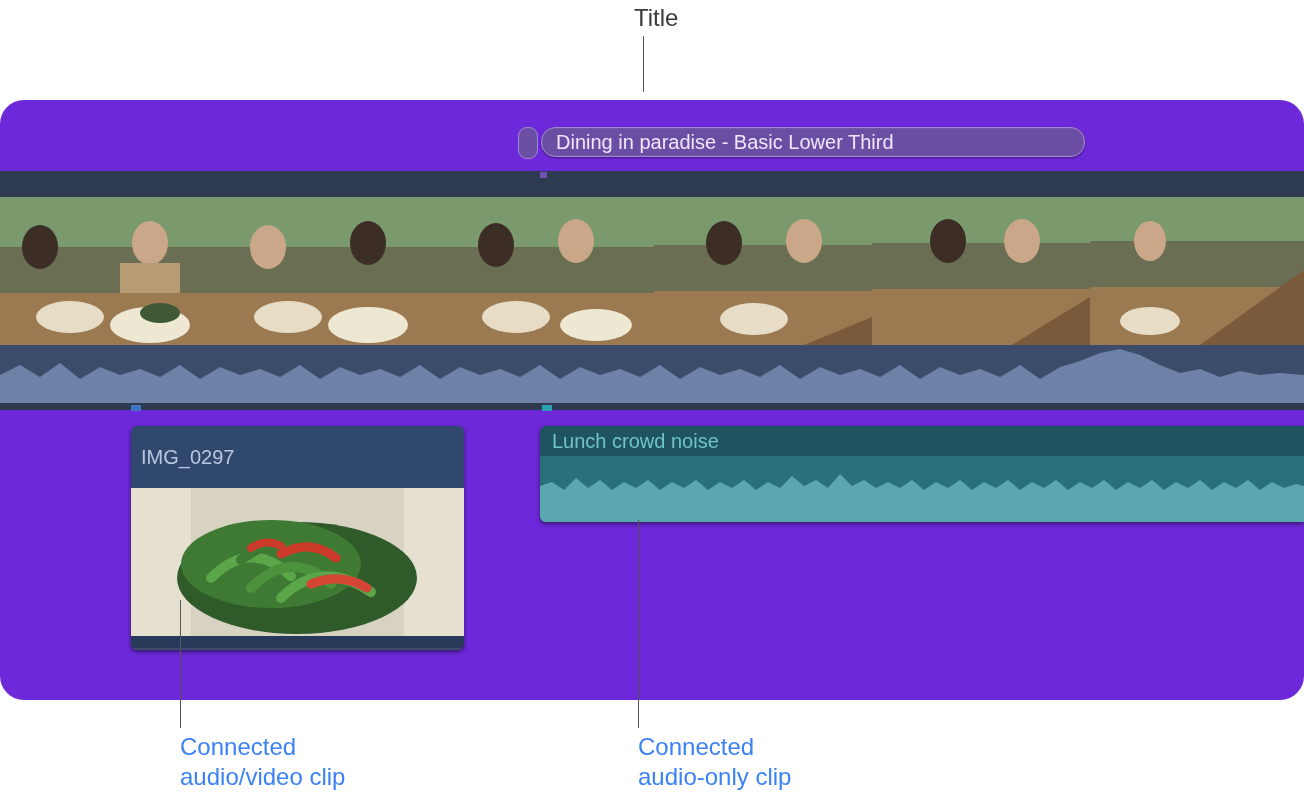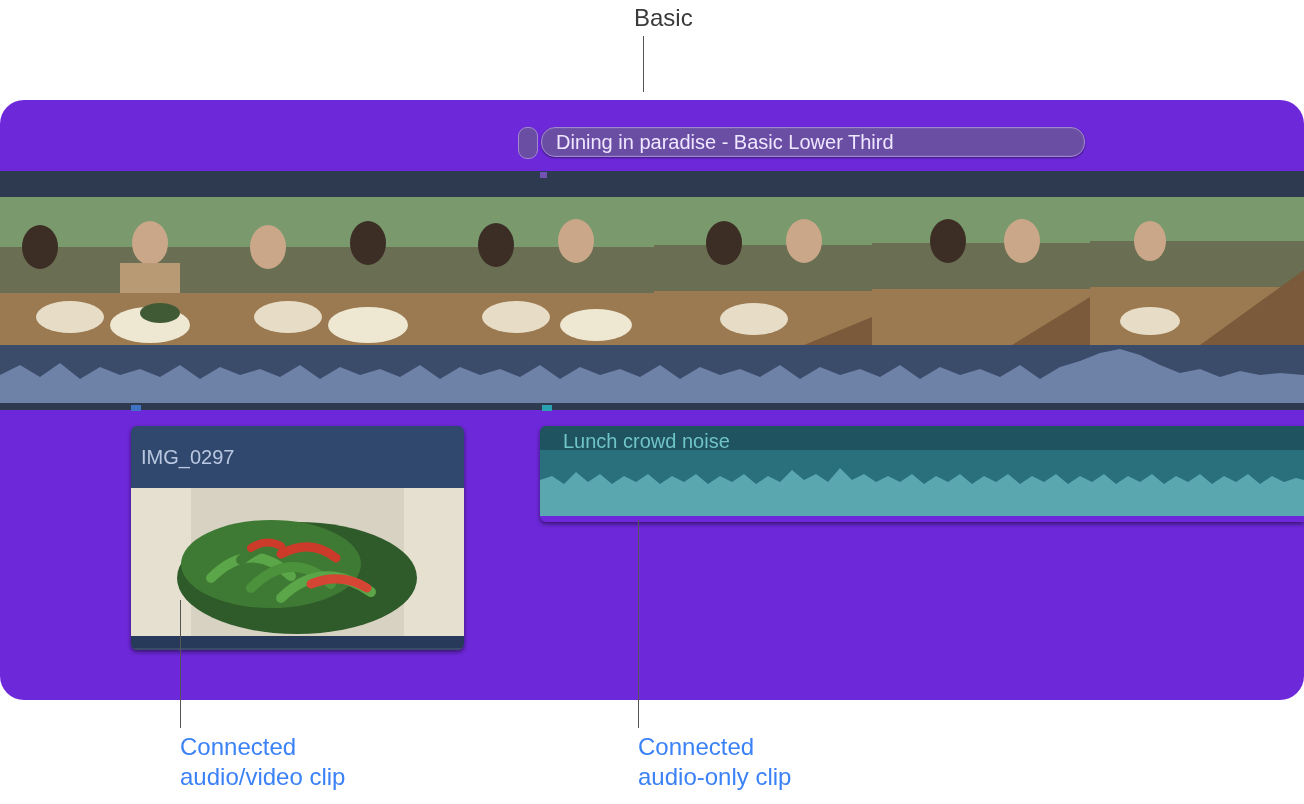--- a/index.html
+++ b/index.html
@@ -227,7 +227,7 @@
 </head>
 <body>
 
-<div class="ann-title">Basic</div>
+<div class="ann-title">Title</div>
 <div class="ann-title-line"></div>
 
 <div class="timeline">

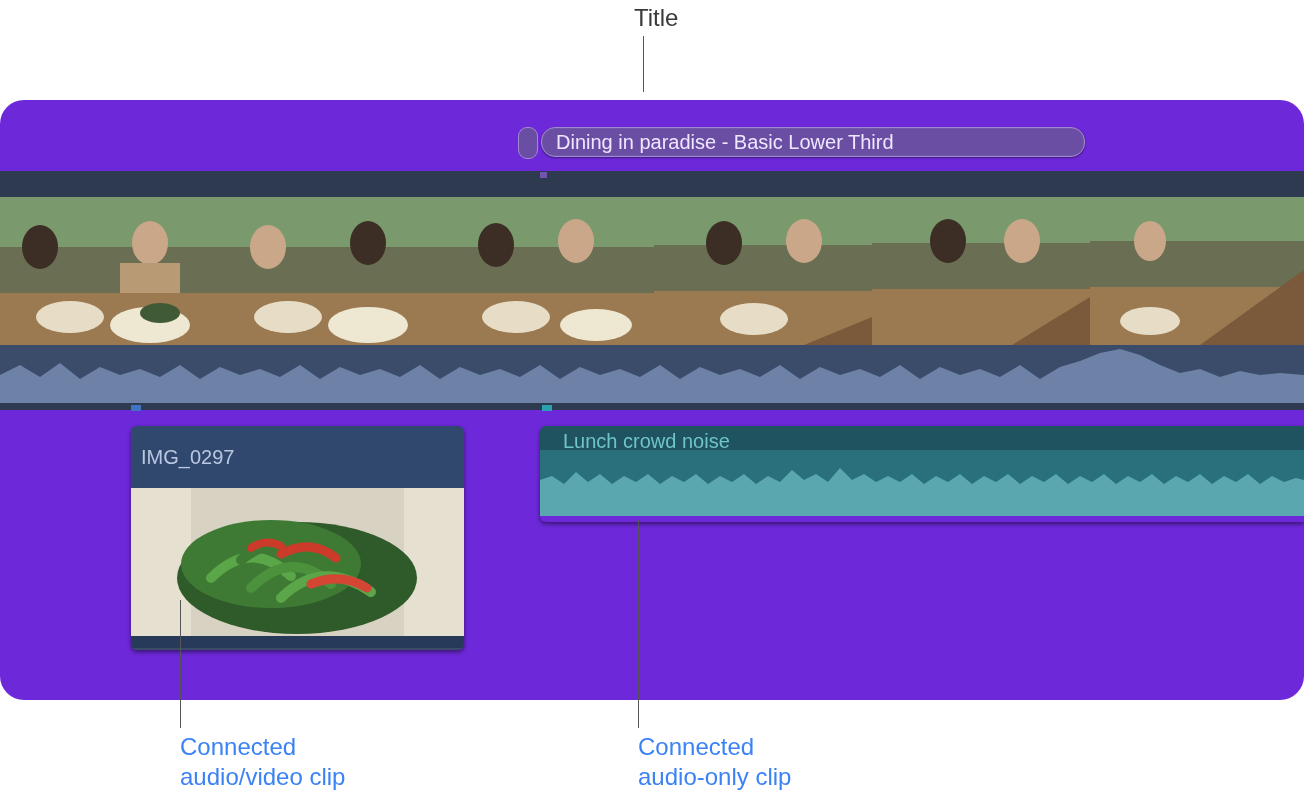--- a/index.html
+++ b/index.html
@@ -187,9 +187,9 @@
   background: #1f535f;
   color: #6fc4c8;
   font-size: 20px;
-  height: 24px;
+  height: 30px;
   line-height: 30px;
-  padding: 0 23px;
+  padding: 0 12px;
 }
 .audio-clip-wave {
   height: 66px;

